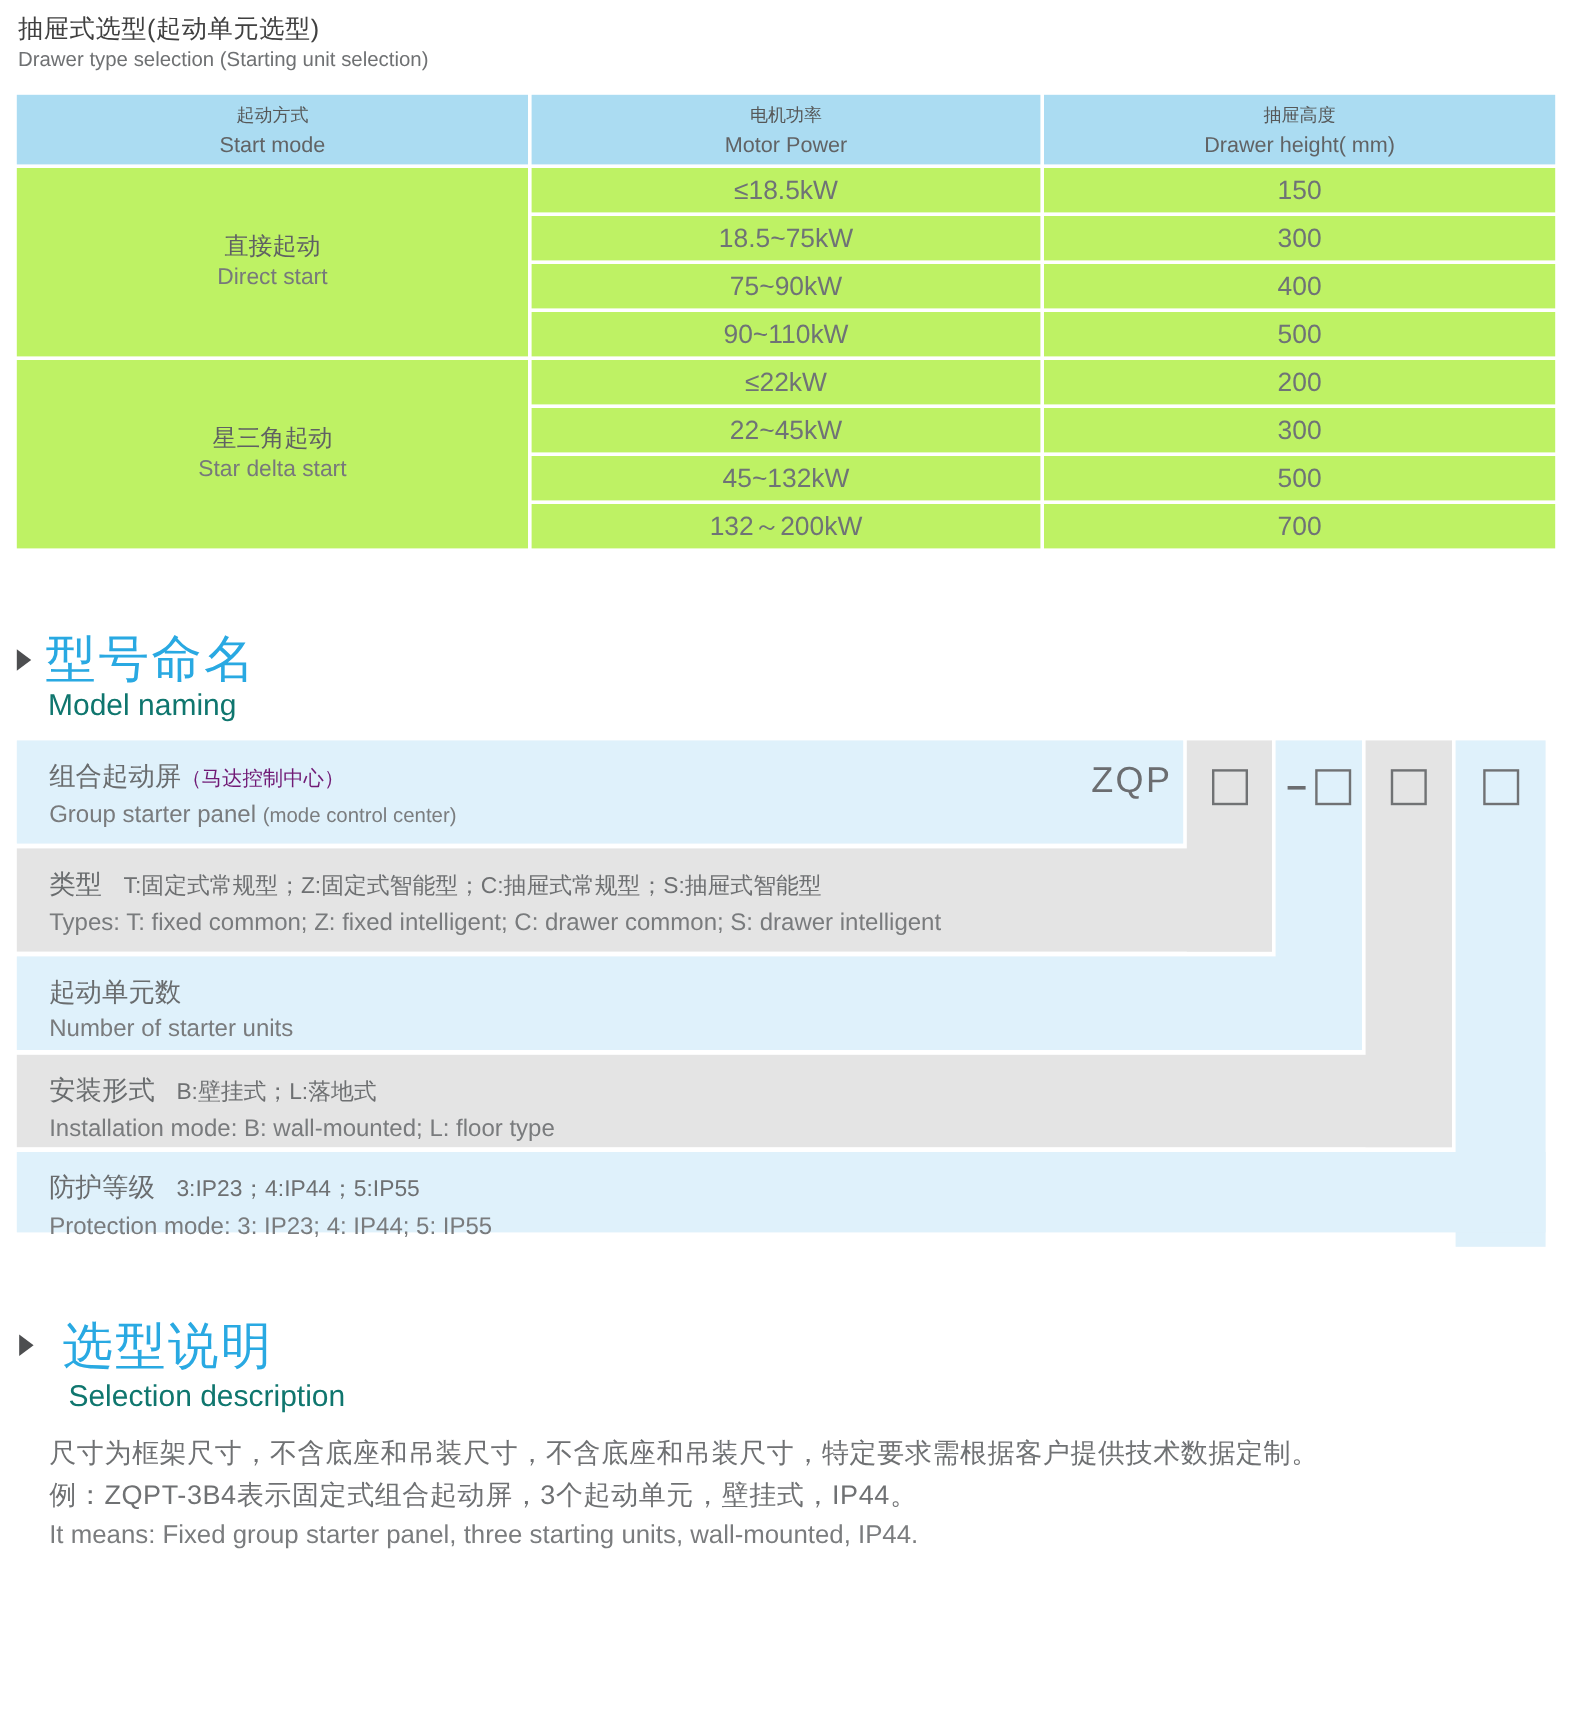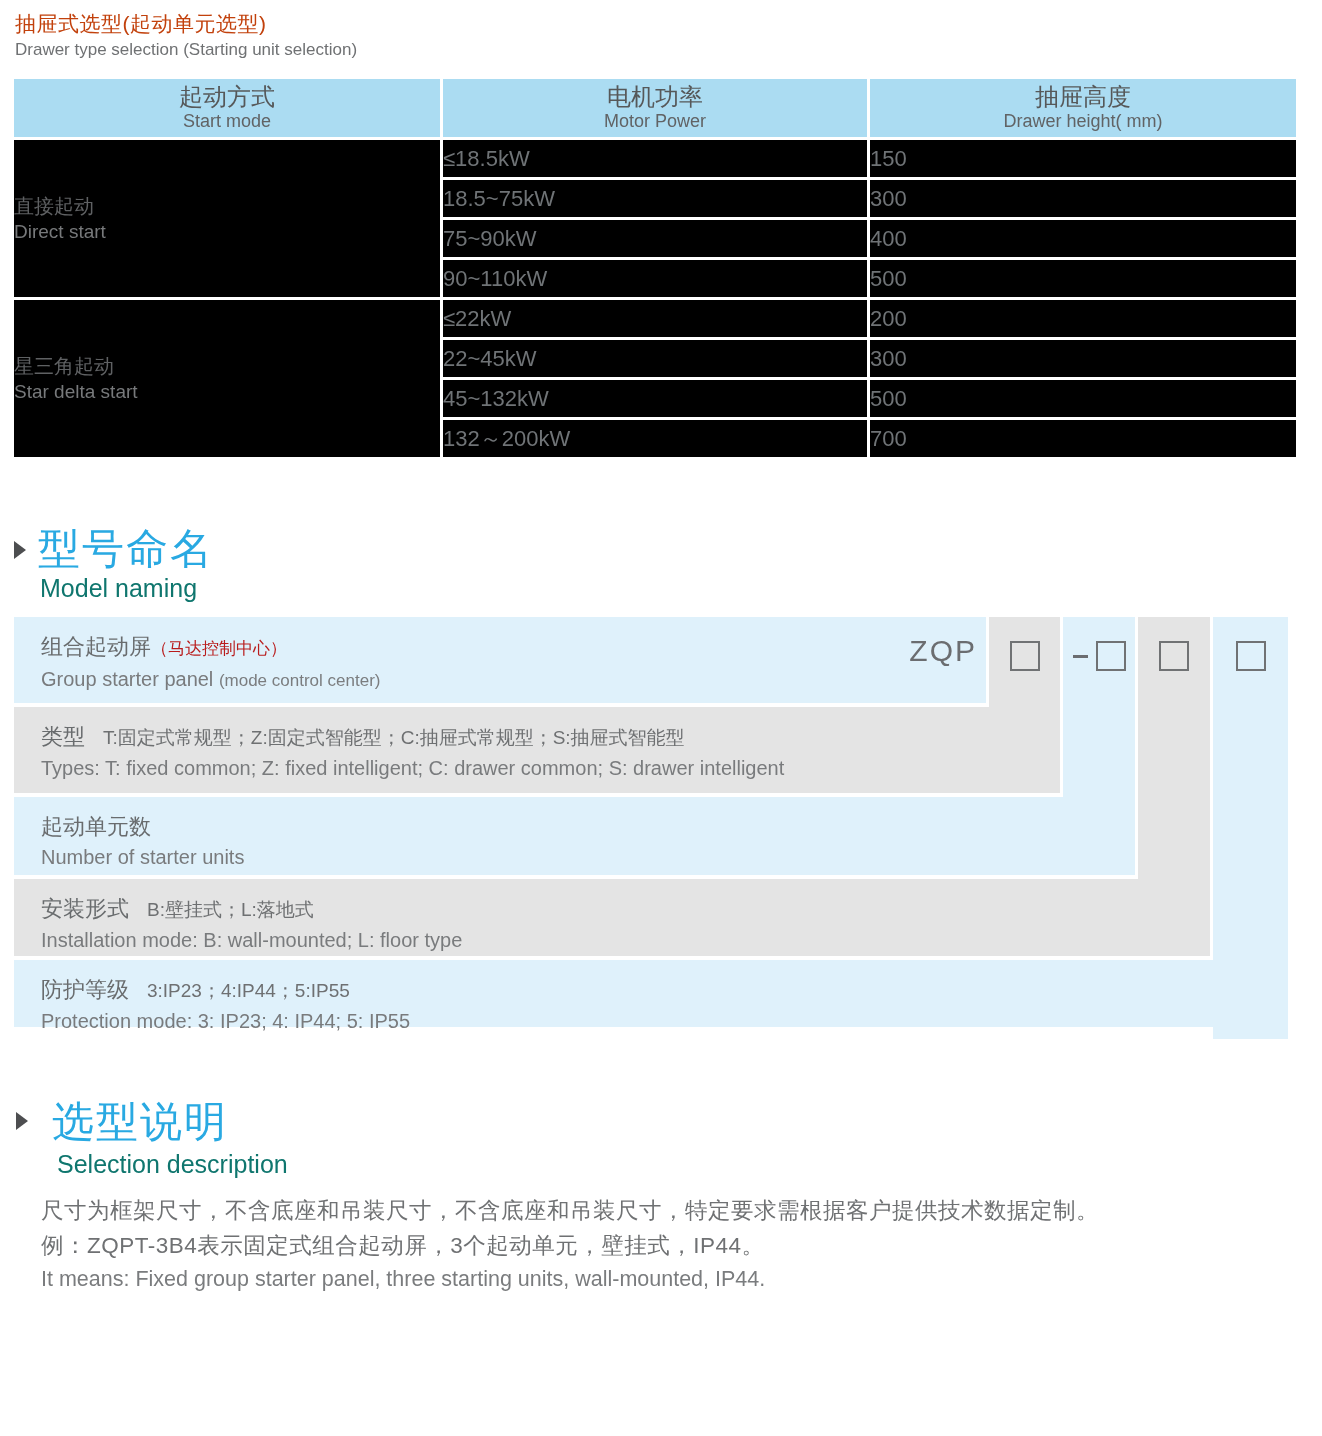--- a/index.html
+++ b/index.html
@@ -13,7 +13,7 @@
   .page { position:absolute; inset:0; background:#fff; }
 
   
-  .doc-title-zh { position:absolute; left:15px; top:10px; font-size:21px; color:#c2410c; letter-spacing:0.5px; }
+  .doc-title-zh { position:absolute; left:15px; top:10px; font-size:21px; color:#404040; letter-spacing:0.5px; }
   .doc-title-en { position:absolute; left:15px; top:40px; font-size:17px; color:#6f7173; }
 
   

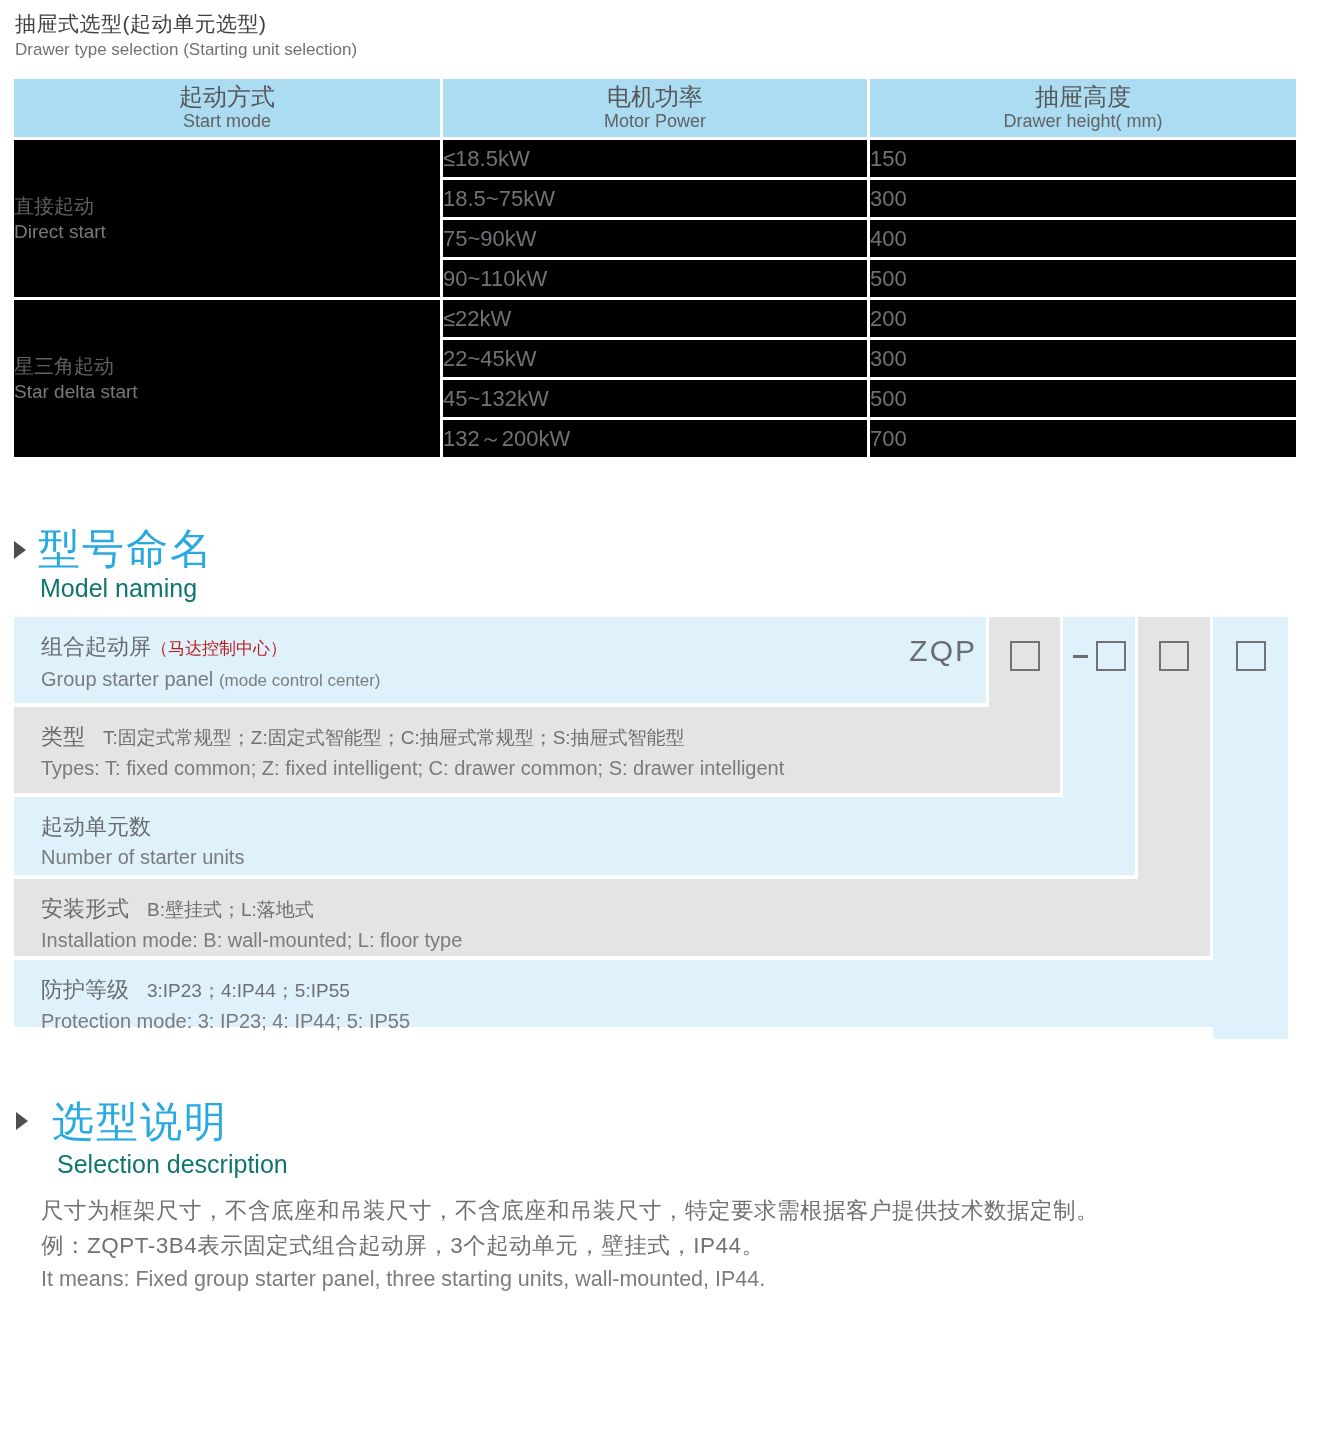--- a/index.html
+++ b/index.html
@@ -22,7 +22,7 @@
   table.sel th {
     background:#abdcf2; font-weight:normal; height:58px; vertical-align:middle; text-align:center;
   }
-  table.sel .th-zh { font-size:24px; color:#565859; line-height:26px; }
+  table.sel .th-zh { font-size:15px; color:#565859; line-height:26px; }
   table.sel .th-en { font-size:18px; color:#616365; line-height:22px; }
   table.sel td {
     background:#000000; height:37px; text-align:left; vertical-align:middle;

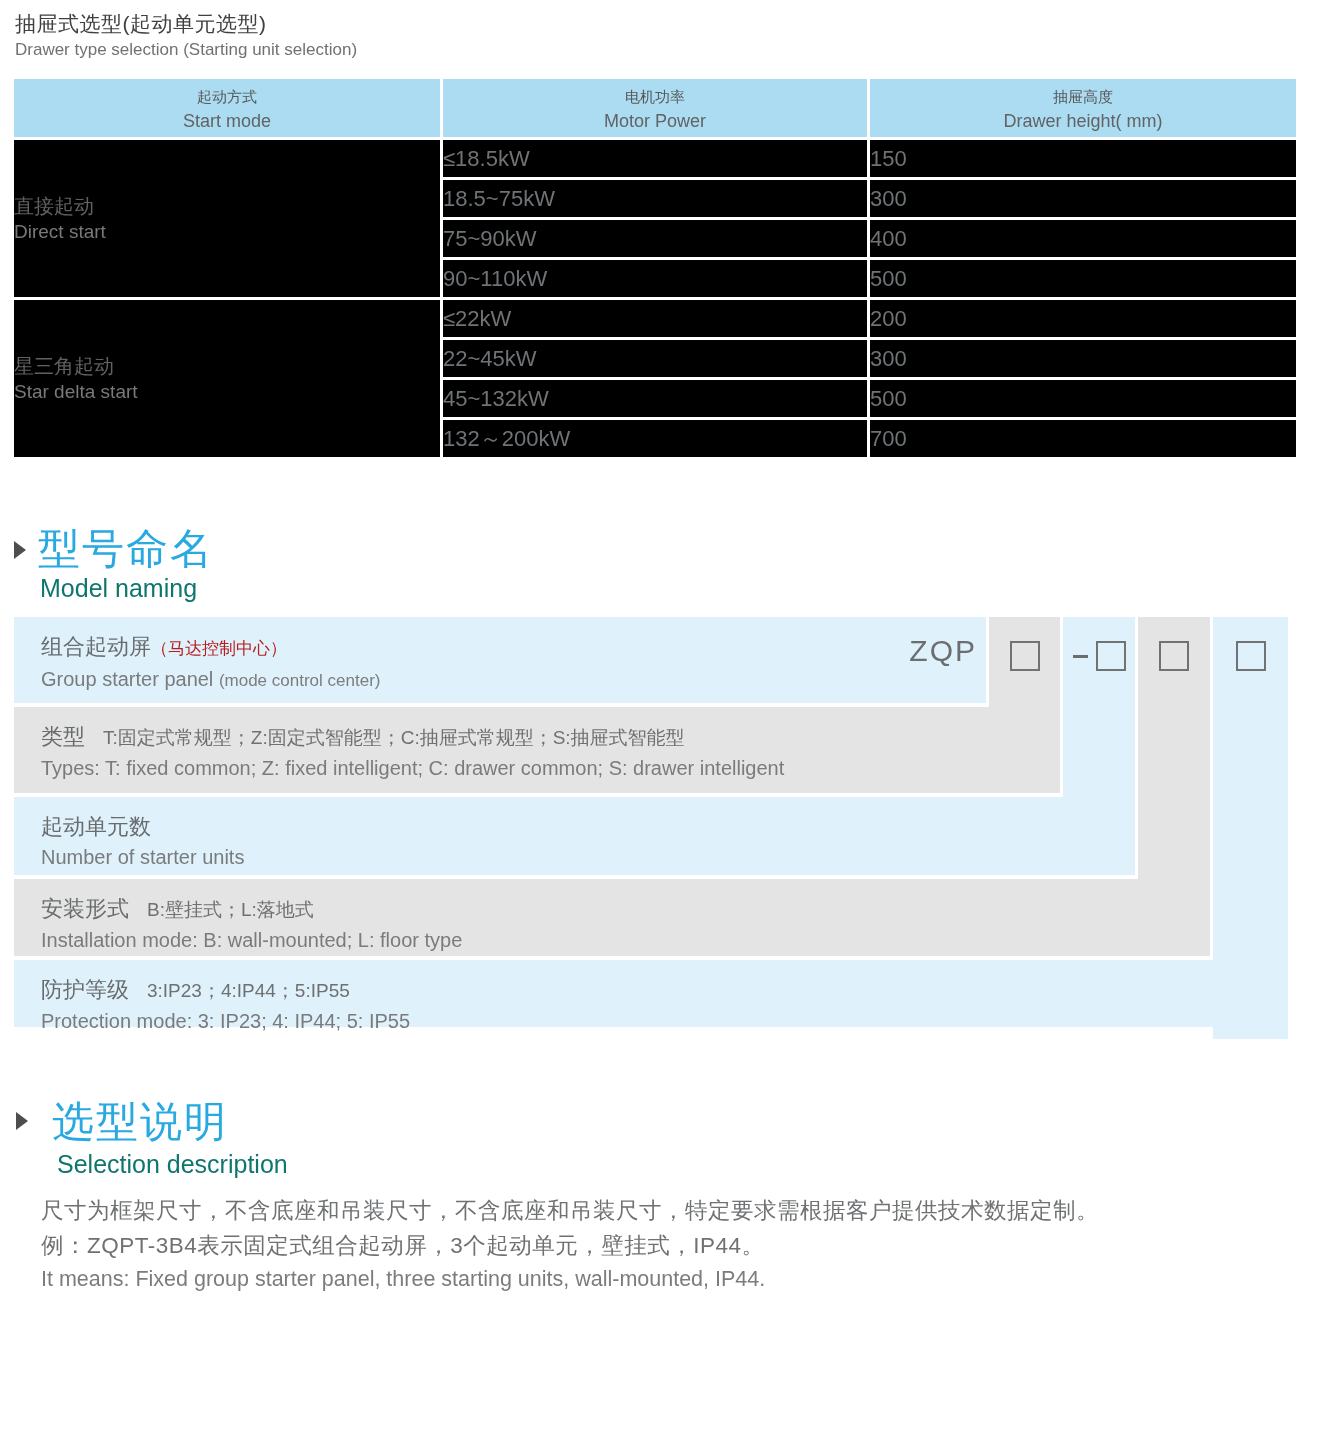--- a/index.html
+++ b/index.html
@@ -25,7 +25,7 @@
   table.sel .th-zh { font-size:15px; color:#565859; line-height:26px; }
   table.sel .th-en { font-size:18px; color:#616365; line-height:22px; }
   table.sel td {
-    background:#000000; height:37px; text-align:left; vertical-align:middle;
+    background:#bef264; height:37px; text-align:center; vertical-align:middle;
     font-size:22px; color:#6f7376;
   }
   td.mode-cell { }

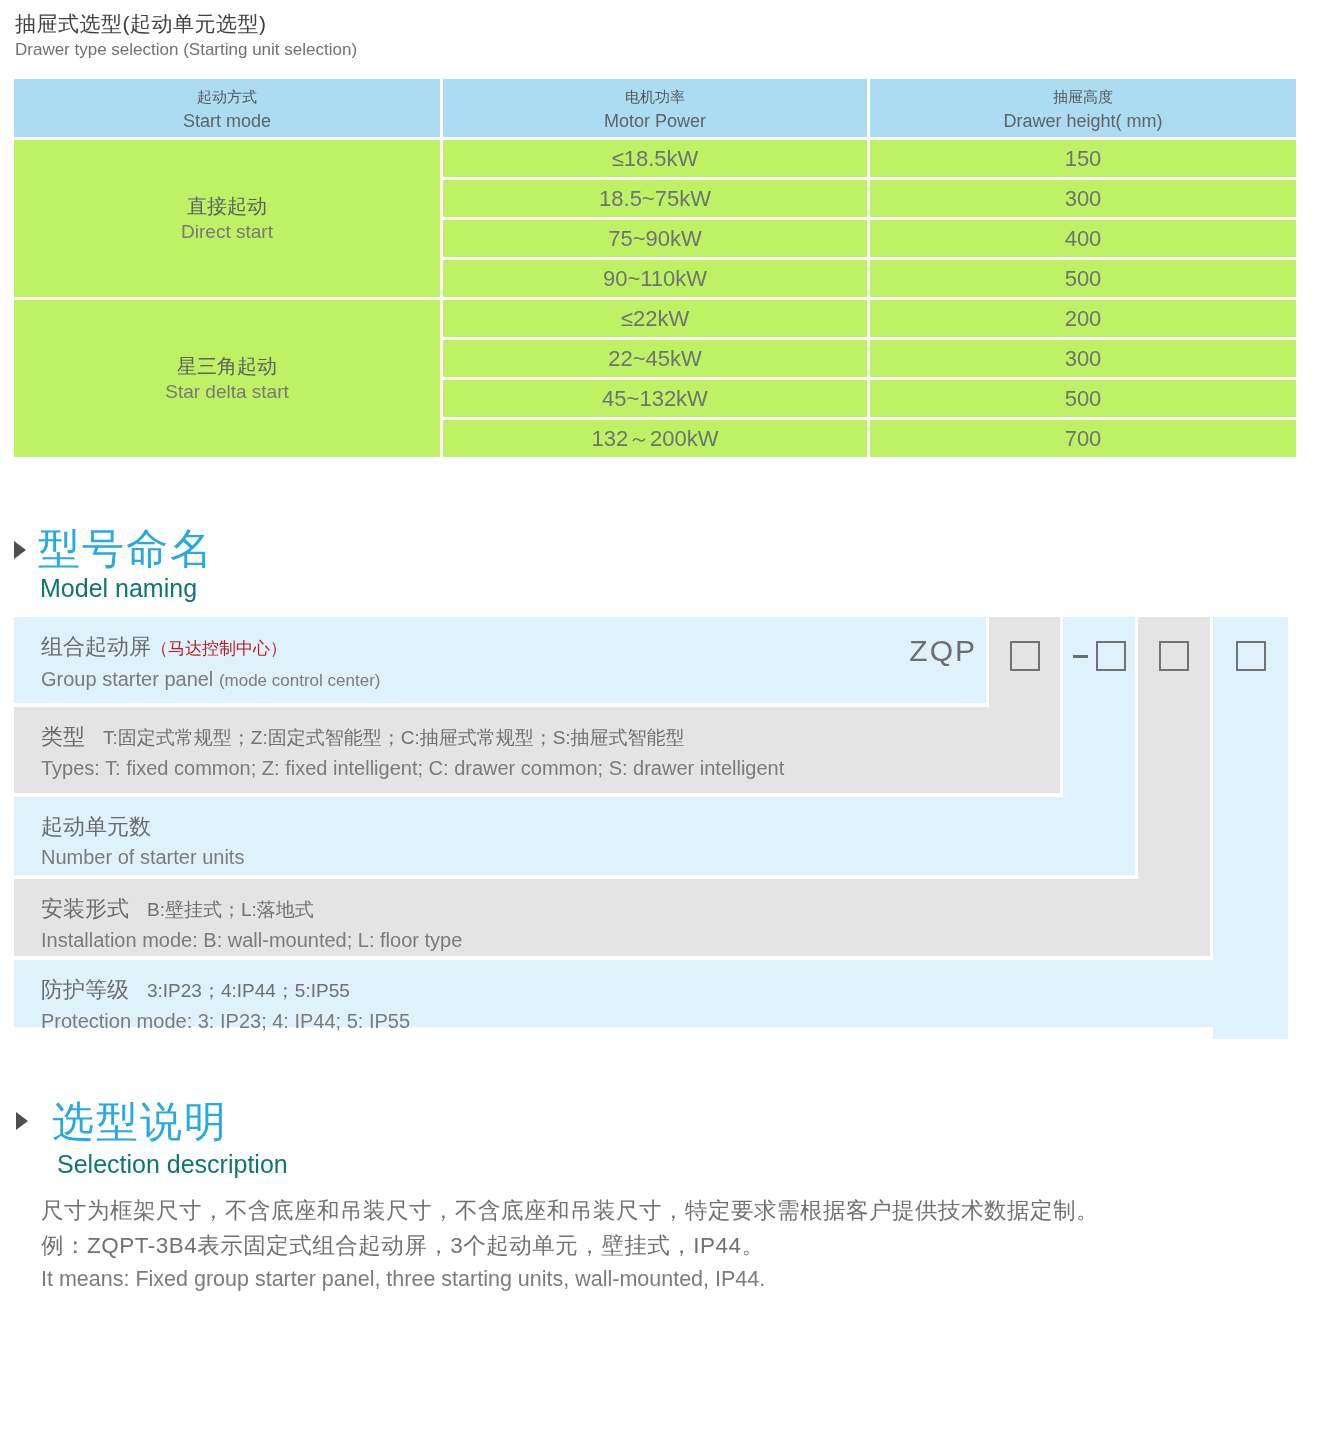--- a/index.html
+++ b/index.html
@@ -45,7 +45,7 @@
   .bar { padding:15px 0 0 27px; }
   .bar .l1 { font-size:22px; color:#696c6e; line-height:30px; white-space:nowrap; }
   .bar .l2 { font-size:20px; color:#797b7d; line-height:30px; white-space:nowrap; }
-  .bar .sm-zh { font-size:17px; color:#b91c1c; }
+  .bar .sm-zh { font-size:17px; color:#701a75; }
   .bar .det  { font-size:19px; color:#6e7072; margin-left:18px; }
   .bar .sm-en { font-size:17px; color:#7b7d7f; }
   .code-prefix { position:absolute; top:17px; right:9px; font-size:30px; color:#6b6d70; letter-spacing:2px; }

